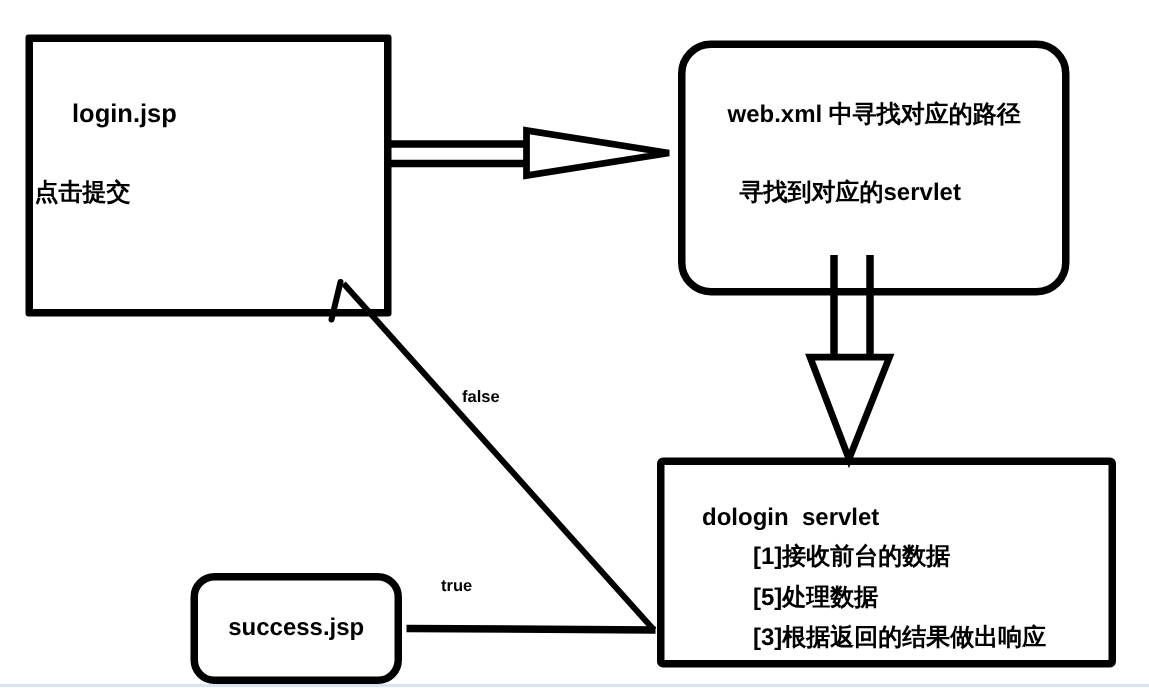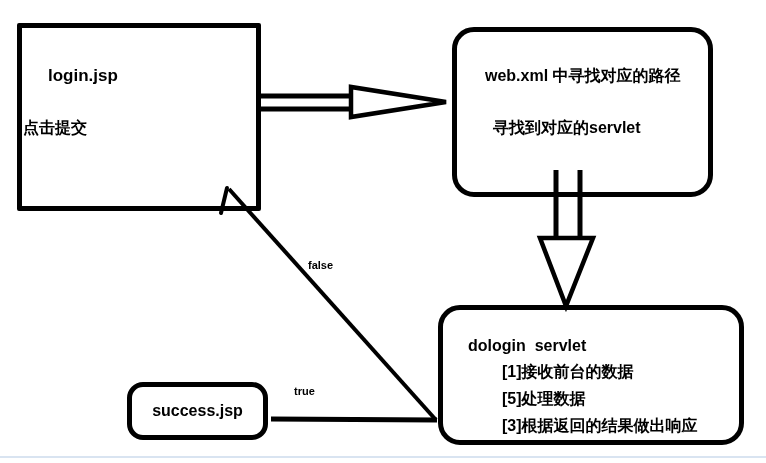--- a/index.html
+++ b/index.html
@@ -20,7 +20,7 @@
   #webxml-line1 { left:28px;  top:34px;  font-size:16px; }
   #webxml-line2 { left:36px;  top:86px;  font-size:16px; }
 
-  #dologin-box   { left:438px; top:305px; width:306px; height:140px; border-radius:22px; }
+  #dologin-box   { left:438px; top:305px; width:306px; height:140px; border-radius:4px; }
   #dologin-title { left:25px;  top:27px;  font-size:16px; }
   .dologin-steps { position:absolute; left:19px; top:48px; font-size:16px; font-weight:bold; }
   .dologin-steps .step { height:27px; line-height:27px; white-space:pre;padding-left:40px; }

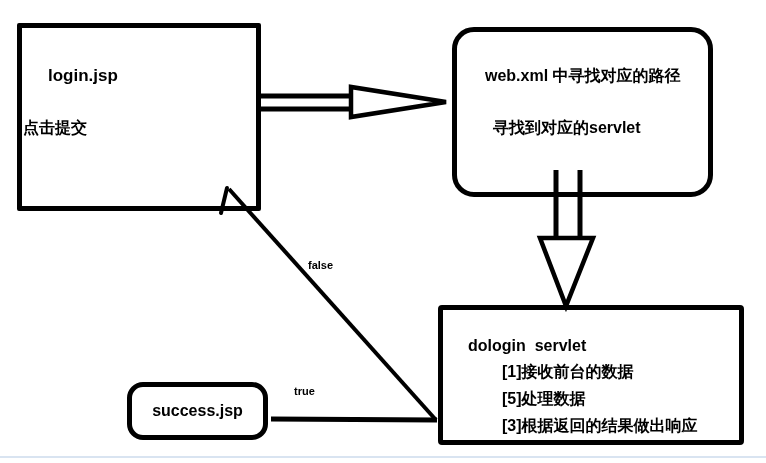--- a/index.html
+++ b/index.html
@@ -25,7 +25,7 @@
   .dologin-steps { position:absolute; left:19px; top:48px; font-size:16px; font-weight:bold; }
   .dologin-steps .step { height:27px; line-height:27px; white-space:pre;padding-left:40px; }
 
-  #success-box { left:127px; top:382px; width:141px; height:58px; border-radius:16px;
+  #success-box { left:127px; top:382px; width:141px; height:74px; border-radius:16px;
                  display:flex; align-items:center; justify-content:center; }
   #success-title { font-weight:bold; font-size:16px; }
 

